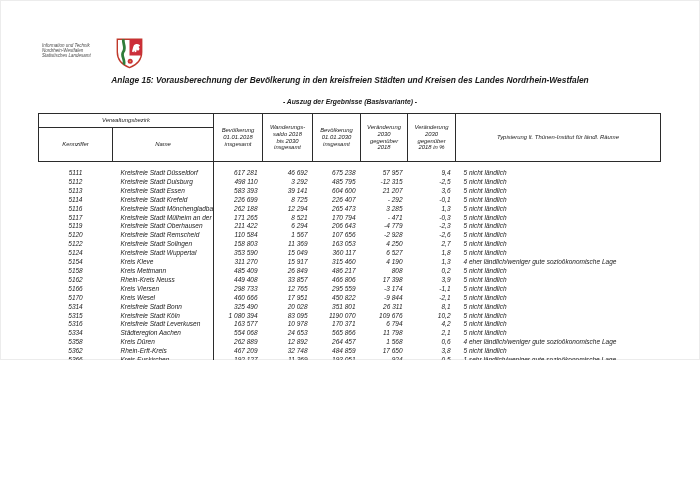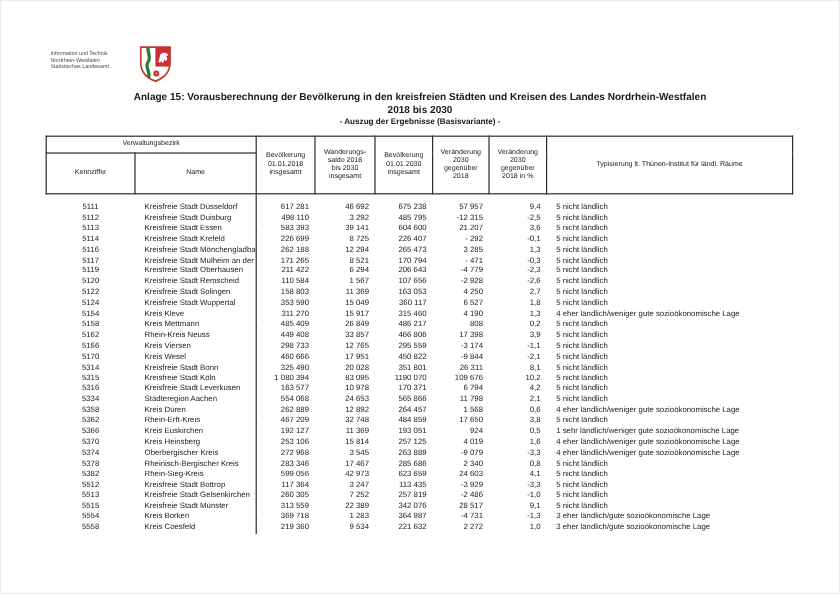--- a/index.html
+++ b/index.html
@@ -4,8 +4,8 @@
 <style>
   html,body{margin:0;padding:0;background:#ffffff;}
   body{font-family:"Liberation Sans","DejaVu Sans",sans-serif;color:#1a1a1a;}
-  #page{position:relative;width:700px;height:495px;background:#ffffff;overflow:hidden;
-        box-shadow:inset 0 0 0 1px #ececec;}
+  #page{position:relative;width:700px;height:360px;background:#ffffff;overflow:hidden;
+        box-shadow:inset 0 0 0 1px #ececec;font-style:italic;}
 
   
   #agency{position:absolute;left:42px;top:43px;transform:scale(0.75);transform-origin:top left;}

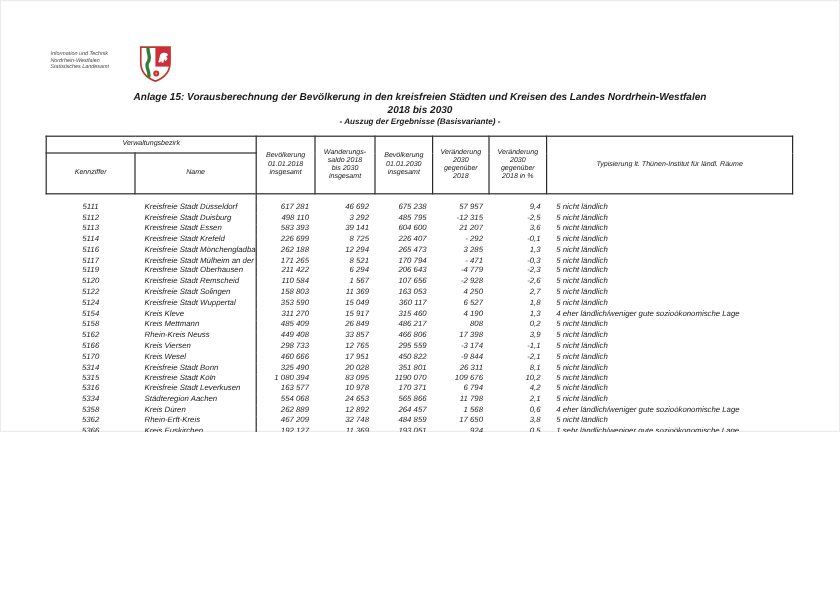--- a/index.html
+++ b/index.html
@@ -61,7 +61,6 @@
   </svg>
 
   <div class="title" id="title1">Anlage 15: Vorausberechnung der Bevölkerung in den kreisfreien Städten und Kreisen des Landes Nordrhein-Westfalen</div>
-  <div class="title" id="title2">2018 bis 2030</div>
   <div class="title" id="subtitle">- Auszug der Ergebnisse (Basisvariante) -</div>
 
   <table id="tbl">

